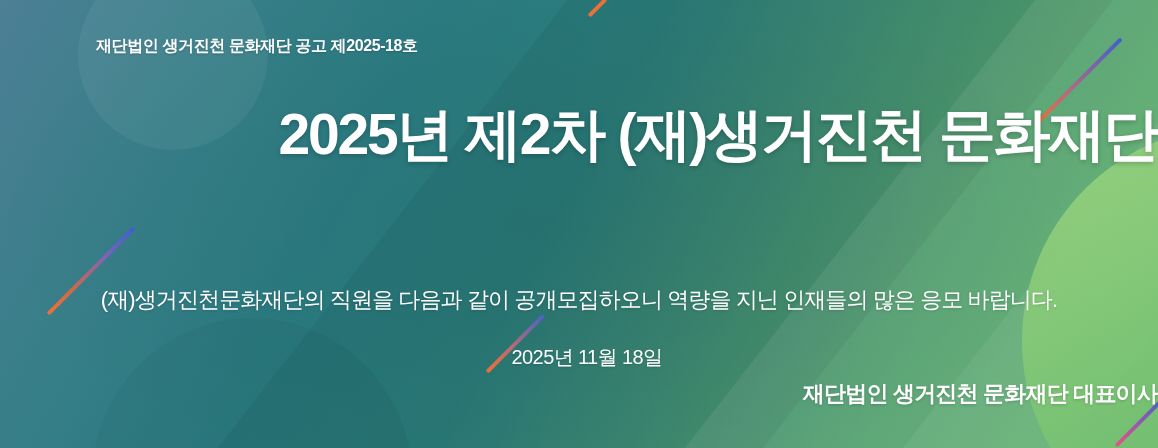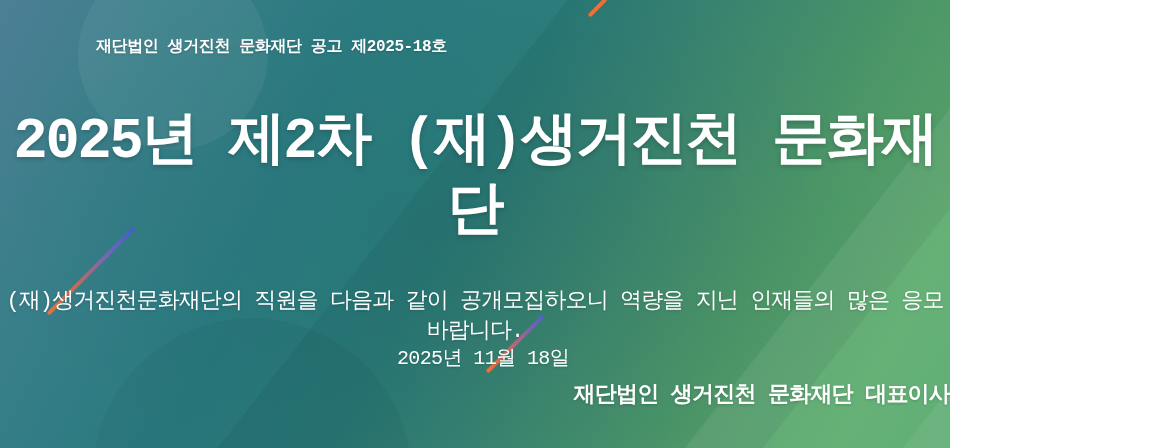--- a/index.html
+++ b/index.html
@@ -9,10 +9,10 @@
   }
   #banner {
     position: relative;
-    width: 950px;
+    width: 1158px;
     height: 448px;
     overflow: hidden;
-    font-family: Liberation Mono, monospace;
+    font-family: Liberation Sans, sans-serif;
     background: linear-gradient(118deg,
         #4d7f95 0%,
         #3a7f8a 14%,

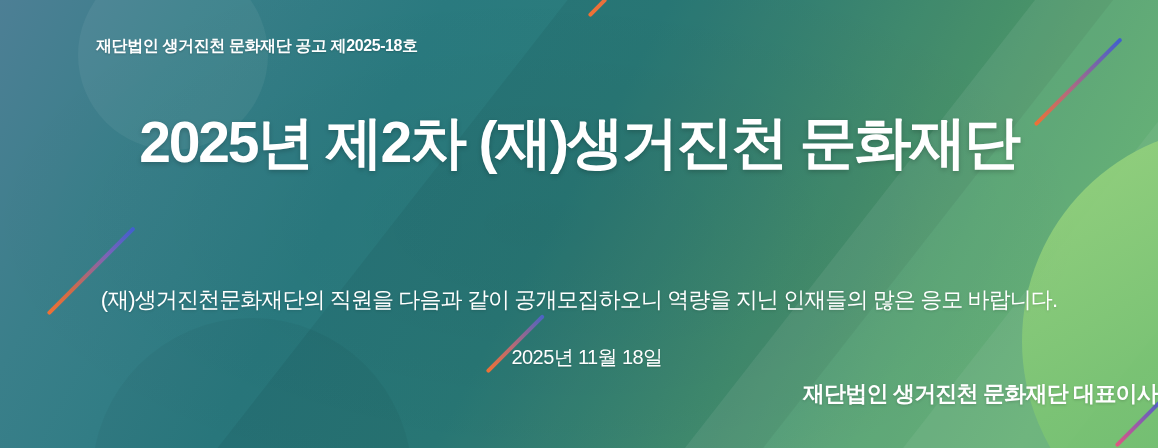--- a/index.html
+++ b/index.html
@@ -163,14 +163,13 @@
     left: 0;
     right: 0;
     top: 100px;
-    text-align: center;
+    text-align: right;
     color: #ffffff;
     font-size: 57px;
     font-weight: 700;
     line-height: 1.22;
     letter-spacing: -2.2px;
     text-shadow: 0 2px 5px rgba(0,0,0,0.20);
-    margin-top: 8px;
   }
   .title-line { display: block; }
   .subtitle {

